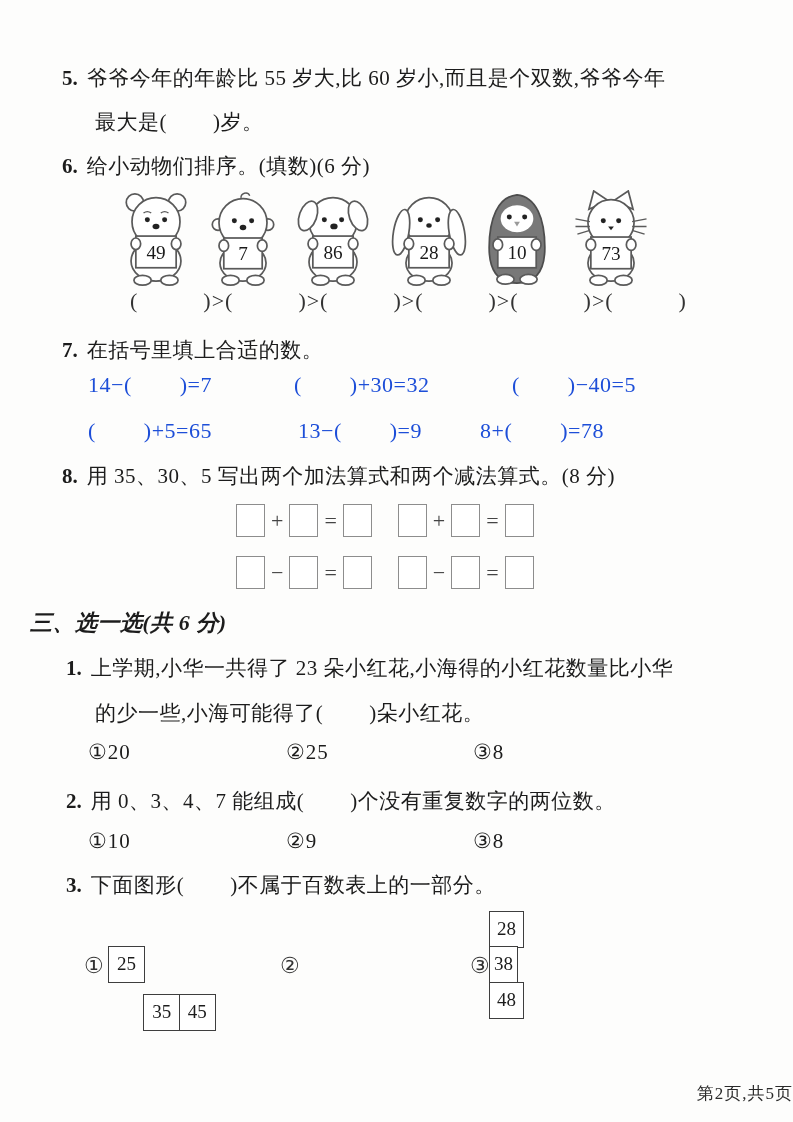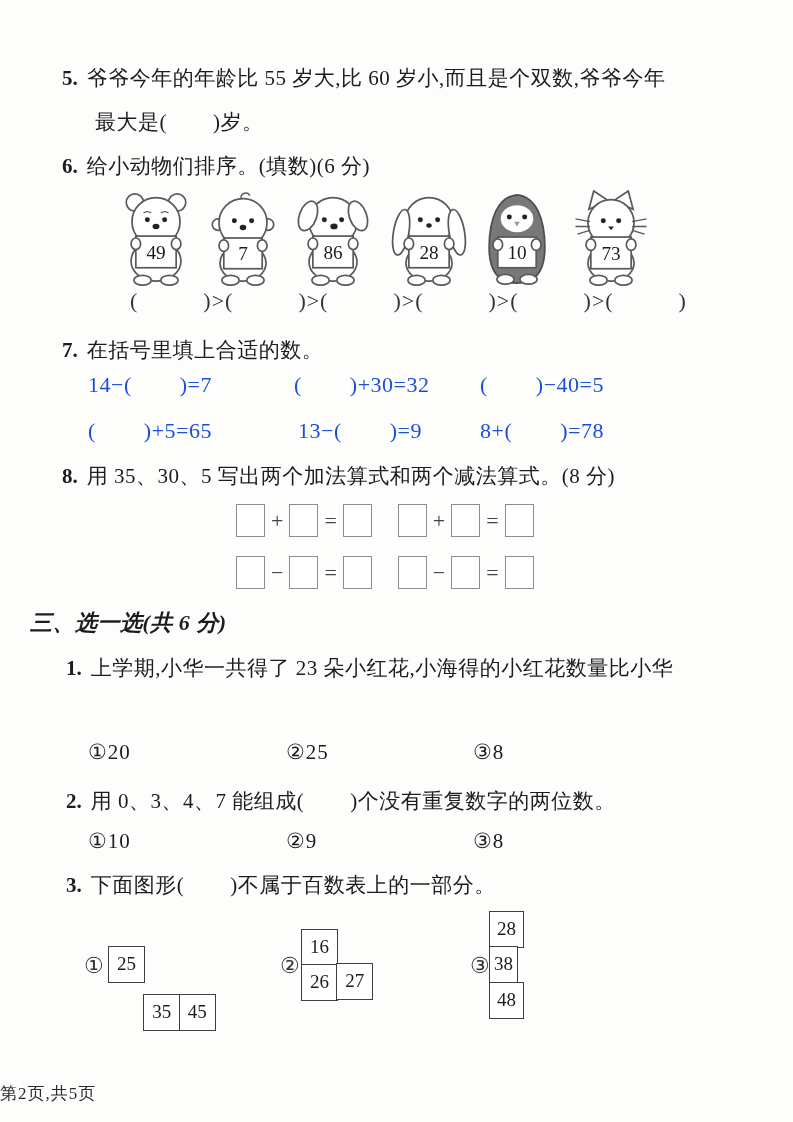--- a/index.html
+++ b/index.html
@@ -180,7 +180,7 @@
   </div>
   <div class="eq" style="left:88px;top:372px;">14−(        )=7</div>
   <div class="eq" style="left:294px;top:372px;">(        )+30=32</div>
-  <div class="eq" style="left:480px;top:372px;">(        )−40=5</div>
+  <div class="eq" style="left:512px;top:372px;">(        )−40=5</div>
   <div class="eq" style="left:88px;top:418px;">(        )+5=65</div>
   <div class="eq" style="left:298px;top:418px;">13−(        )=9</div>
   <div class="eq" style="left:480px;top:418px;">8+(        )=78</div>

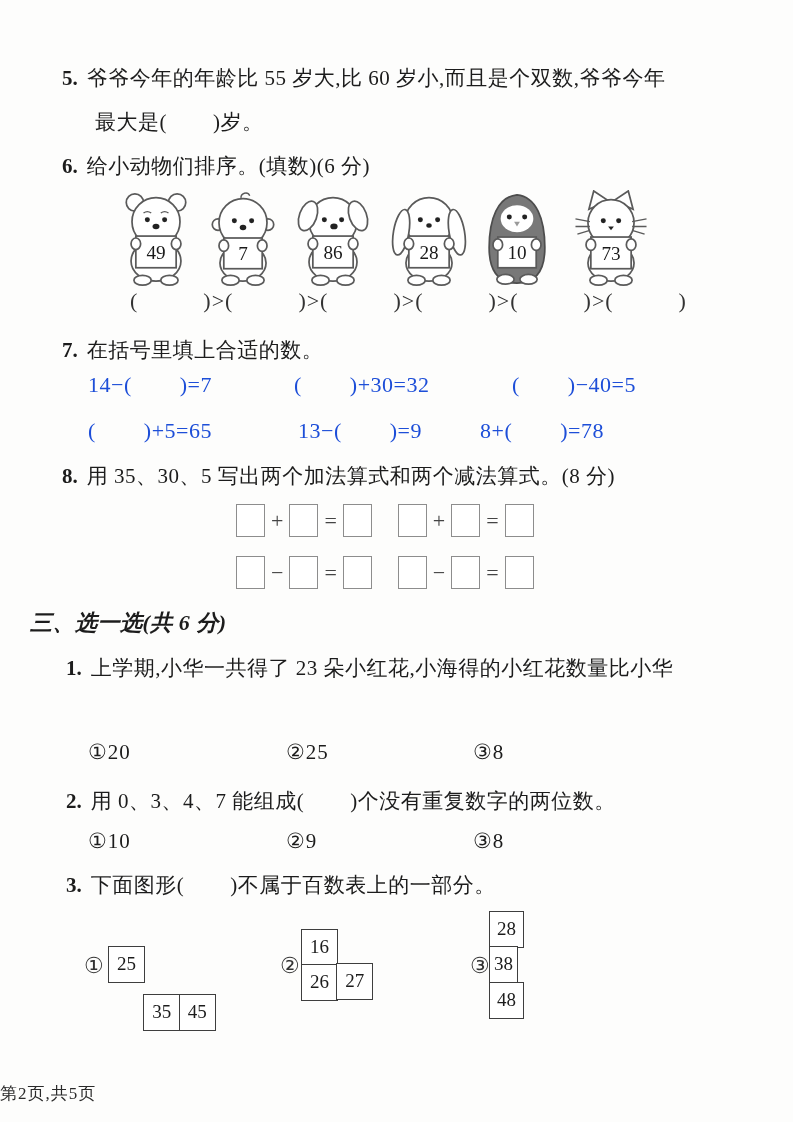--- a/index.html
+++ b/index.html
@@ -224,6 +224,7 @@
     <span class="qnum">1.</span>
     <span class="txt">上学期,小华一共得了 23 朵小红花,小海得的小红花数量比小华</span>
   </div>
+  <div class="abs indent" style="left:95px;top:699px;">的少一些,小海可能得了(        )朵小红花。</div>
   <div class="opt" style="left:88px;top:740px;">①20</div>
   <div class="opt" style="left:286px;top:740px;">②25</div>
   <div class="opt" style="left:473px;top:740px;">③8</div>

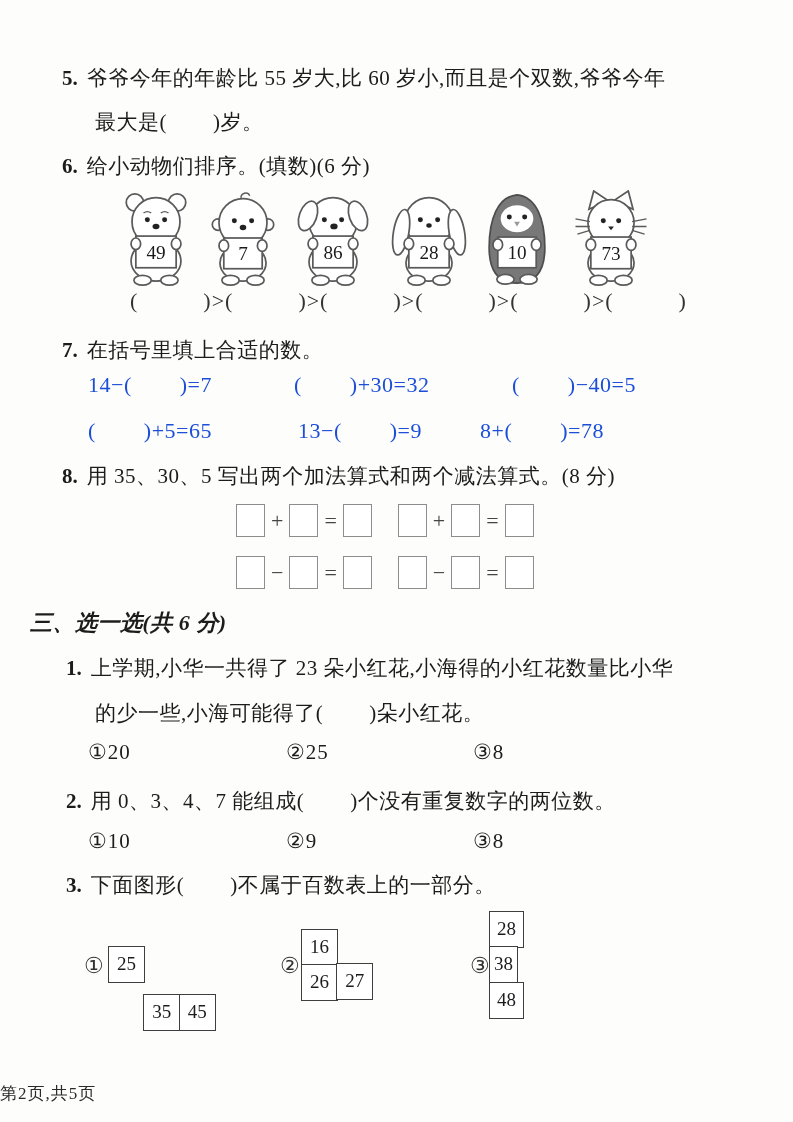--- a/index.html
+++ b/index.html
@@ -250,13 +250,6 @@
   </div>
 
   <div class="diag-label" style="left:280px;top:953px;">②</div>
-  <div class="cellcol" style="left:301px;top:929px;">
-    <div class="cell">16</div>
-    <div class="cellrow2">
-      <div class="cell">26</div>
-      <div class="cell">27</div>
-    </div>
-  </div>
 
   <div class="diag-label" style="left:470px;top:953px;">③</div>
   <div class="cellcol" style="left:489px;top:911px;">

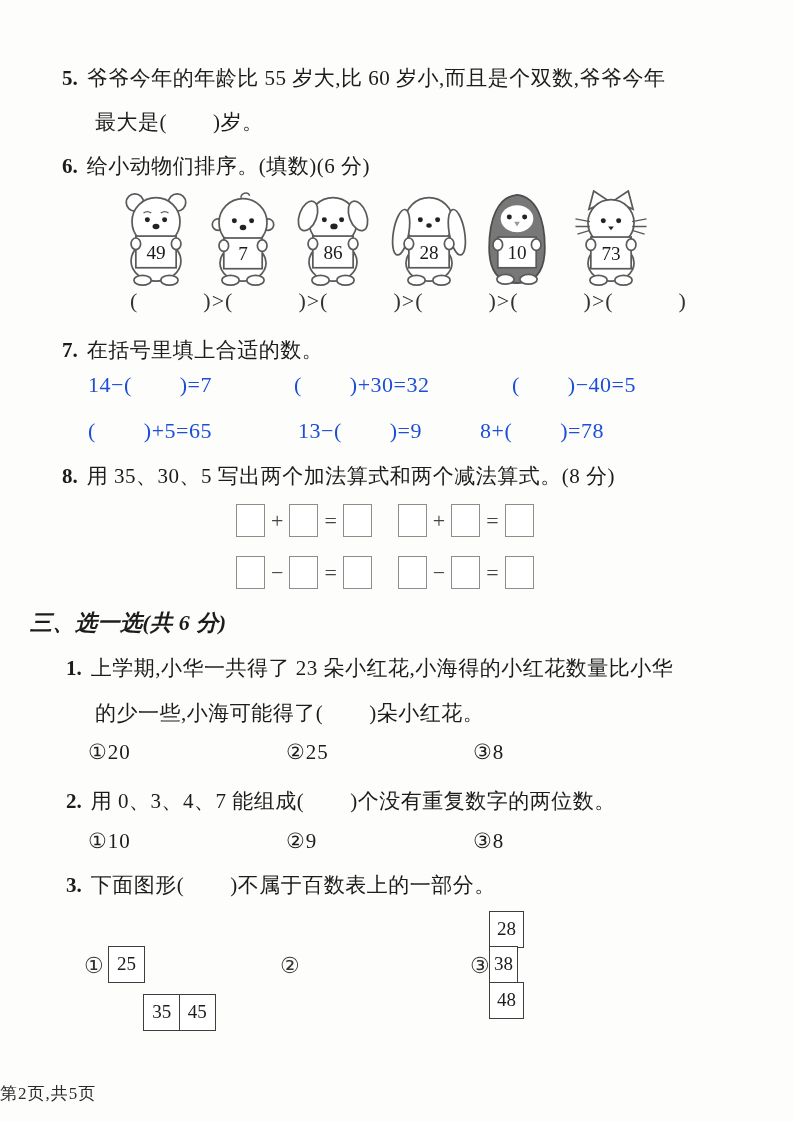--- a/index.html
+++ b/index.html
@@ -34,7 +34,7 @@
   .cellrow2{display:flex;}
   .cellrow2 .cell + .cell{margin-left:-1.7px;}
   .diag-label{position:absolute;font-size:22px;color:#333;}
-  .footer{position:absolute;left:0;right:0;text-align:left;font-size:17px;color:#2a2a2a;letter-spacing:1px;}
+  .footer{position:absolute;left:0;right:0;text-align:right;font-size:17px;color:#2a2a2a;letter-spacing:1px;}
   
   .animal{position:absolute;width:82px;height:96px;}
   .animal svg{width:100%;height:100%;}

